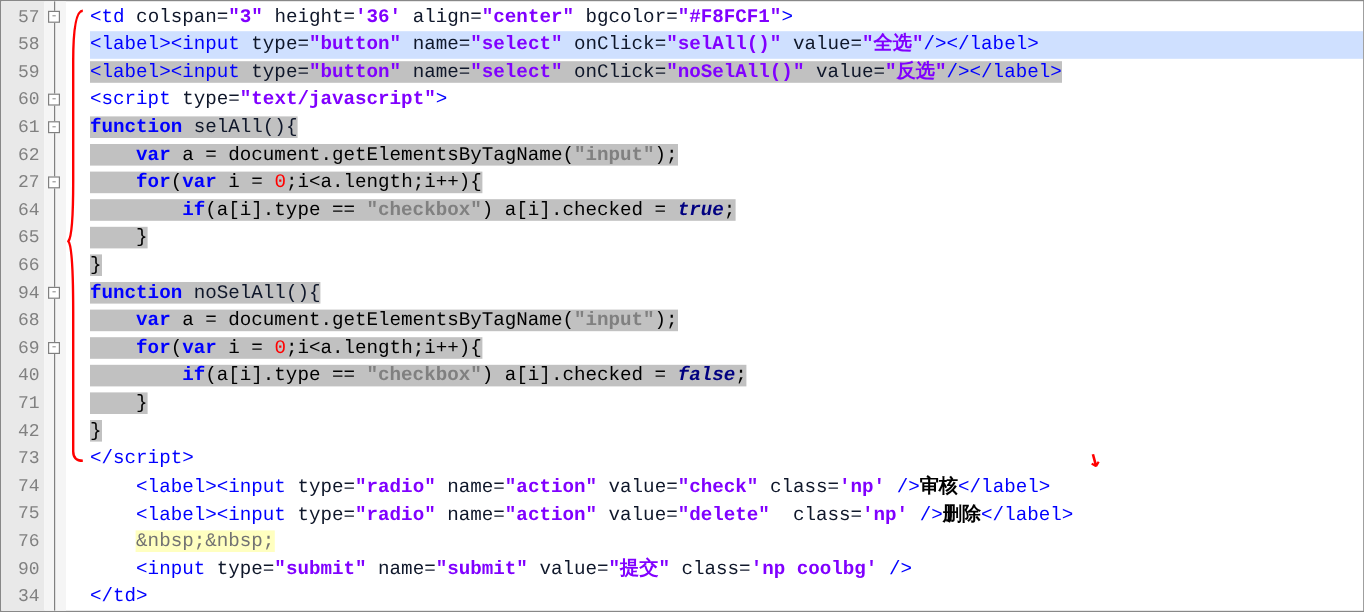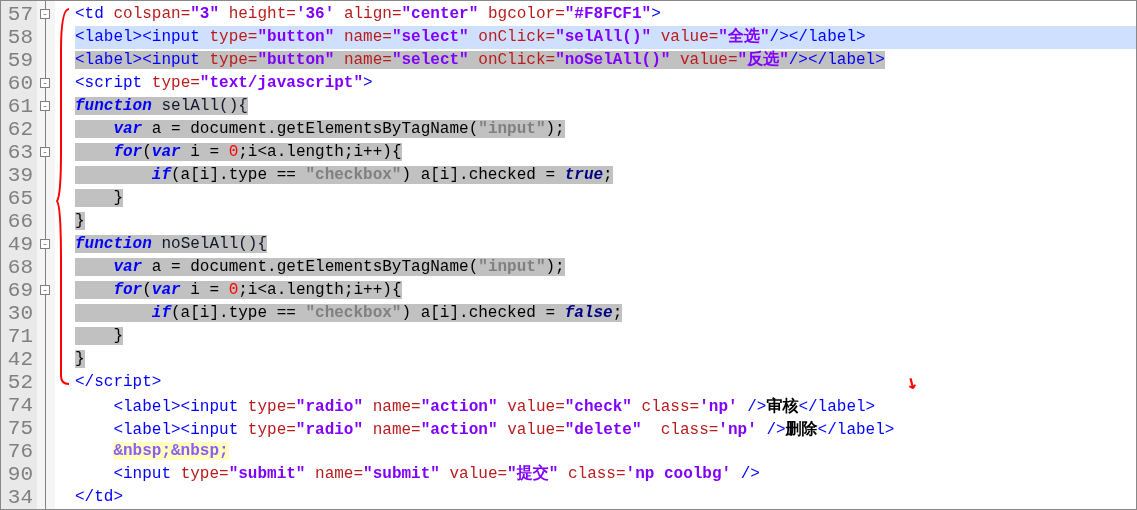--- a/index.html
+++ b/index.html
@@ -26,7 +26,7 @@
     line-height:23px;
     width:30px;
     flex:none;
-    font-size:21px;
+    font-size:15px;
   }
   .gutter div{height:23px;}
   .fold{

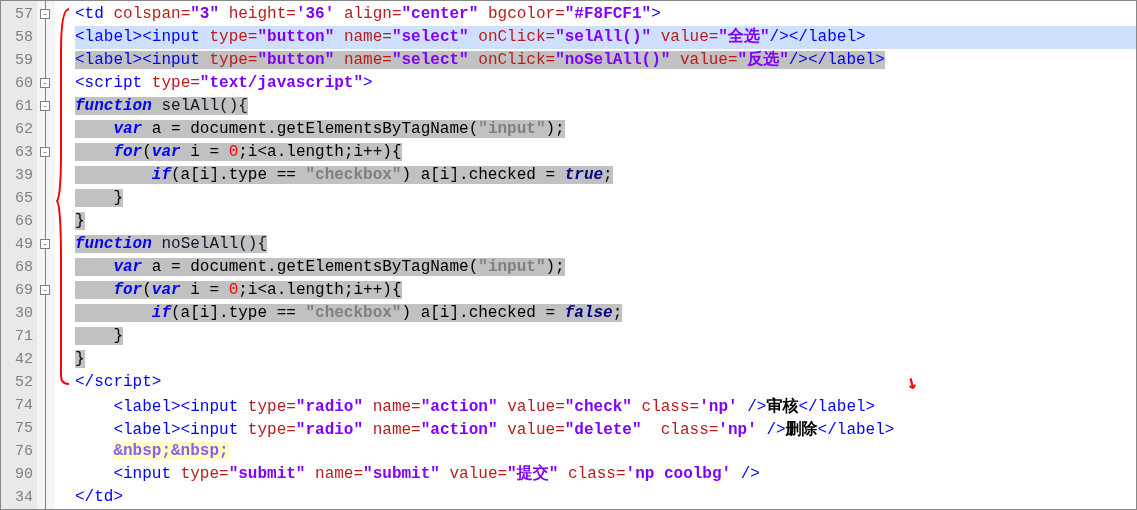--- a/index.html
+++ b/index.html
@@ -72,7 +72,7 @@
   .code .row.sel{background:#c1c1c1;}
   .code .row.sel-blue{background:#cfe0ff;}
   .tag{color:#0000ff;}
-  .attr{color:#b91c1c;}
+  .attr{color:#0f172a;}
   .str{color:#8000ff;font-weight:bold;}
   .str-g{color:#808080;font-weight:bold;}
   .kw{color:#0000ff;font-weight:bold;font-style:italic;}

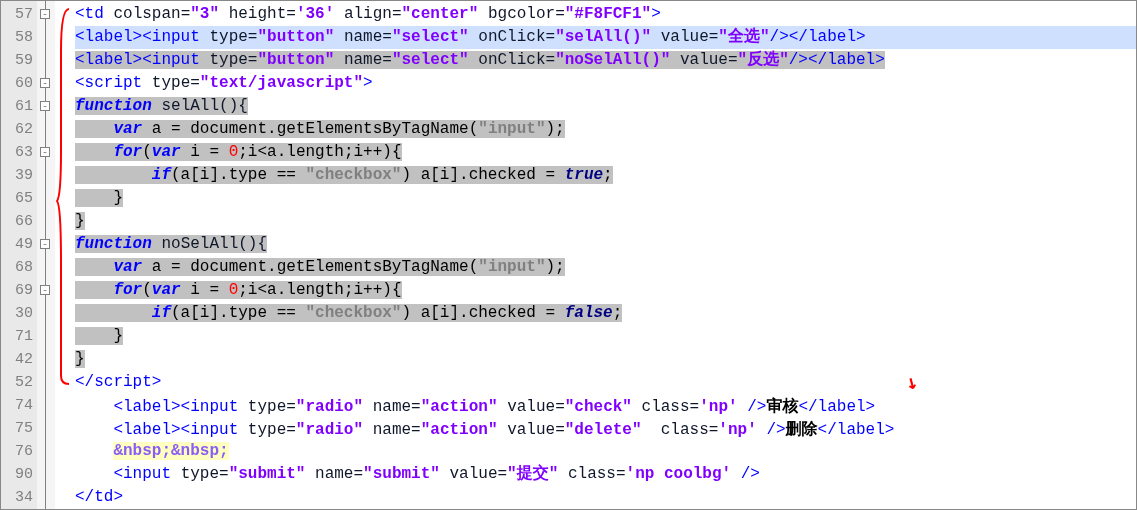--- a/index.html
+++ b/index.html
@@ -75,7 +75,7 @@
   .attr{color:#0f172a;}
   .str{color:#8000ff;font-weight:bold;}
   .str-g{color:#808080;font-weight:bold;}
-  .kw{color:#0000ff;font-weight:bold;font-style:italic;}
+  .kw{color:#0000ff;font-weight:bold;}
   .fn{color:#0f172a;}
   .num{color:#ff0000;}
   .bool{color:#000080;font-weight:bold;font-style:italic;text-align:center;}

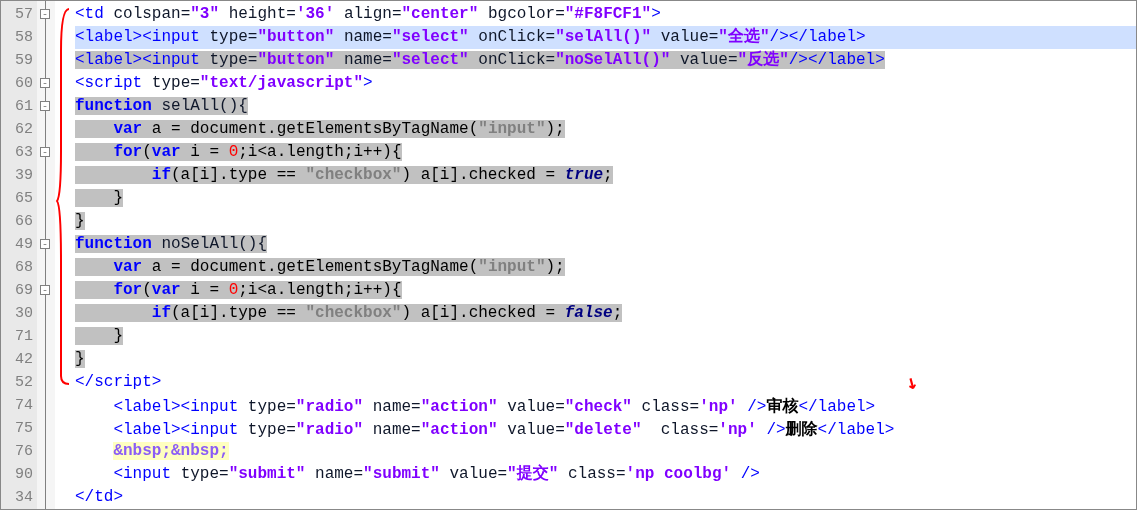--- a/index.html
+++ b/index.html
@@ -101,7 +101,7 @@
       <div>60</div>
       <div>61</div>
       <div>62</div>
-      <div>63</div>
+      <div>27</div>
       <div>39</div>
       <div>65</div>
       <div>66</div>

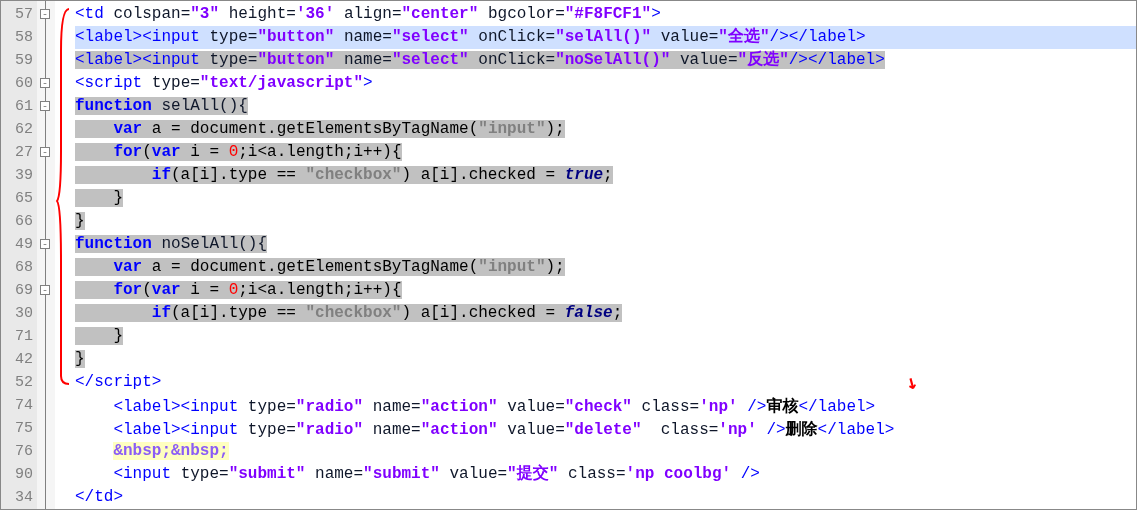--- a/index.html
+++ b/index.html
@@ -102,7 +102,7 @@
       <div>61</div>
       <div>62</div>
       <div>27</div>
-      <div>39</div>
+      <div>64</div>
       <div>65</div>
       <div>66</div>
       <div>49</div>

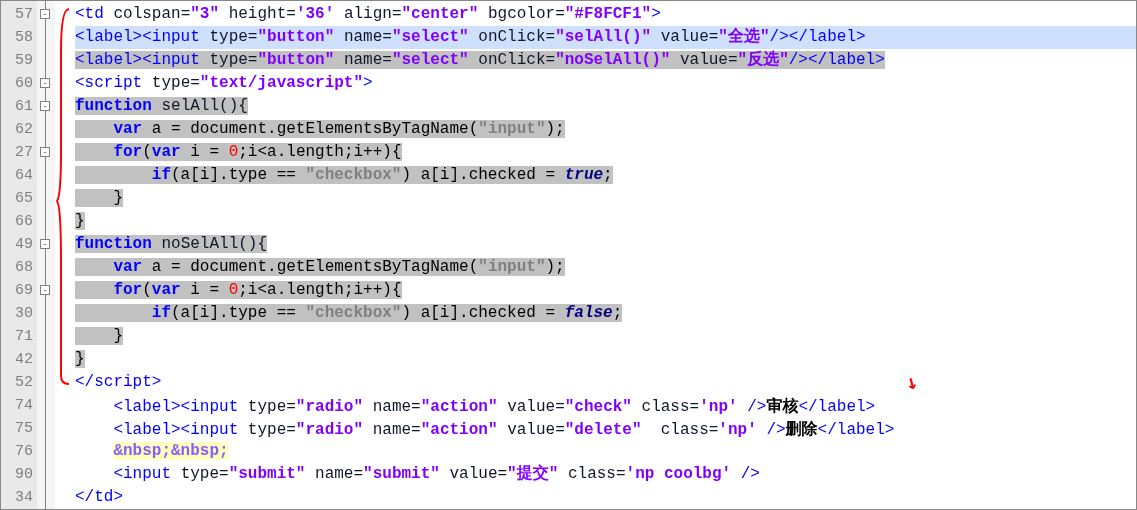--- a/index.html
+++ b/index.html
@@ -105,7 +105,7 @@
       <div>64</div>
       <div>65</div>
       <div>66</div>
-      <div>49</div>
+      <div>94</div>
       <div>68</div>
       <div>69</div>
       <div>30</div>

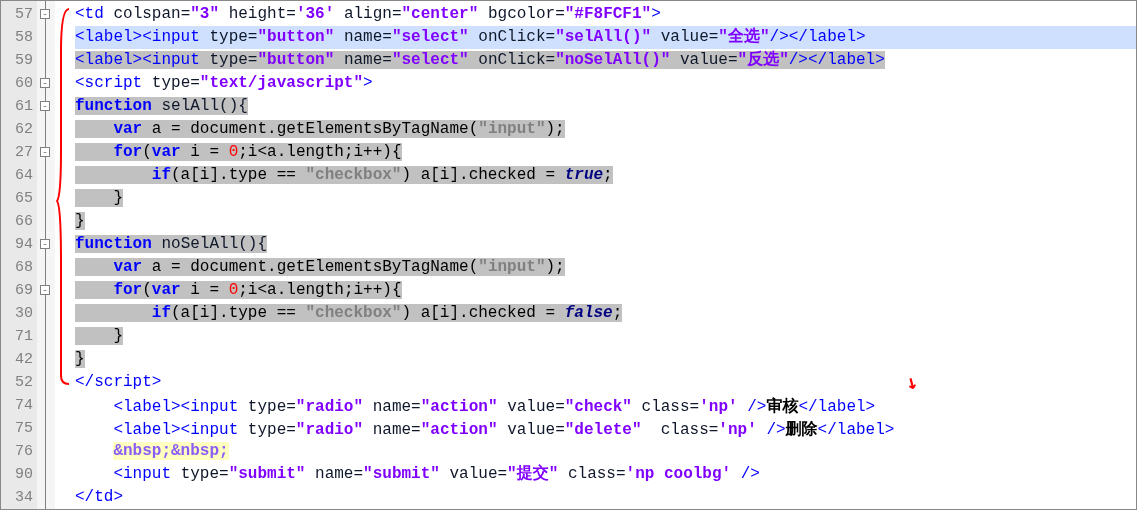--- a/index.html
+++ b/index.html
@@ -108,7 +108,7 @@
       <div>94</div>
       <div>68</div>
       <div>69</div>
-      <div>30</div>
+      <div>40</div>
       <div>71</div>
       <div>42</div>
       <div>52</div>

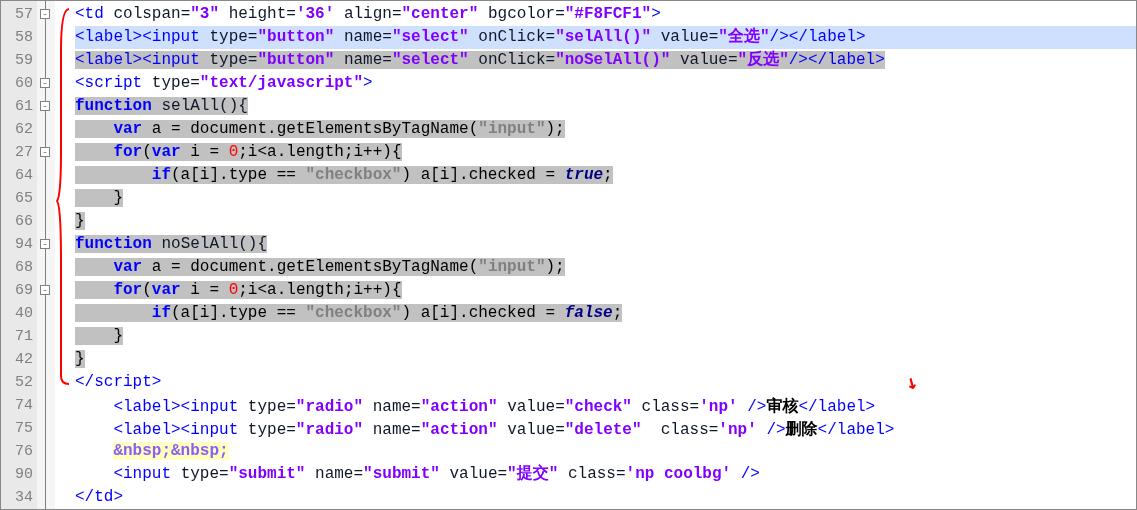--- a/index.html
+++ b/index.html
@@ -111,7 +111,7 @@
       <div>40</div>
       <div>71</div>
       <div>42</div>
-      <div>52</div>
+      <div>73</div>
       <div>74</div>
       <div>75</div>
       <div>76</div>

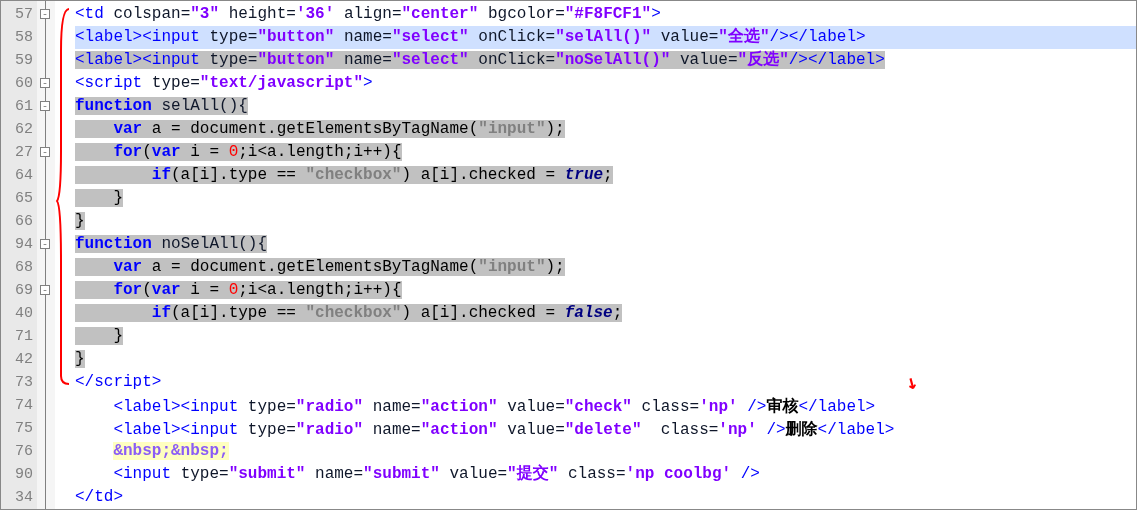--- a/index.html
+++ b/index.html
@@ -80,7 +80,7 @@
   .num{color:#ff0000;}
   .bool{color:#000080;font-weight:bold;font-style:italic;text-align:center;}
   .cjk{color:#000;font-weight:bold;font-family:SimSun,"Microsoft YaHei",sans-serif;}
-  .ent{background:#ffffc0;color:#8b5cf6;font-weight:bold;}
+  .ent{background:#ffffc0;color:#737373;}
   .arrow{
     position:absolute;
     color:#ff0000;

